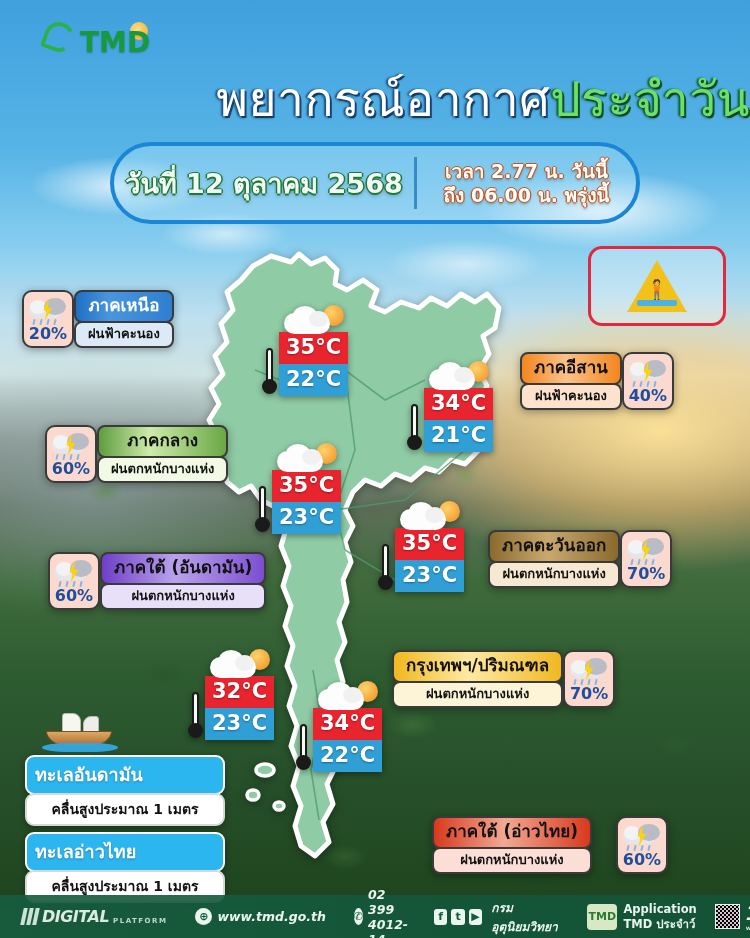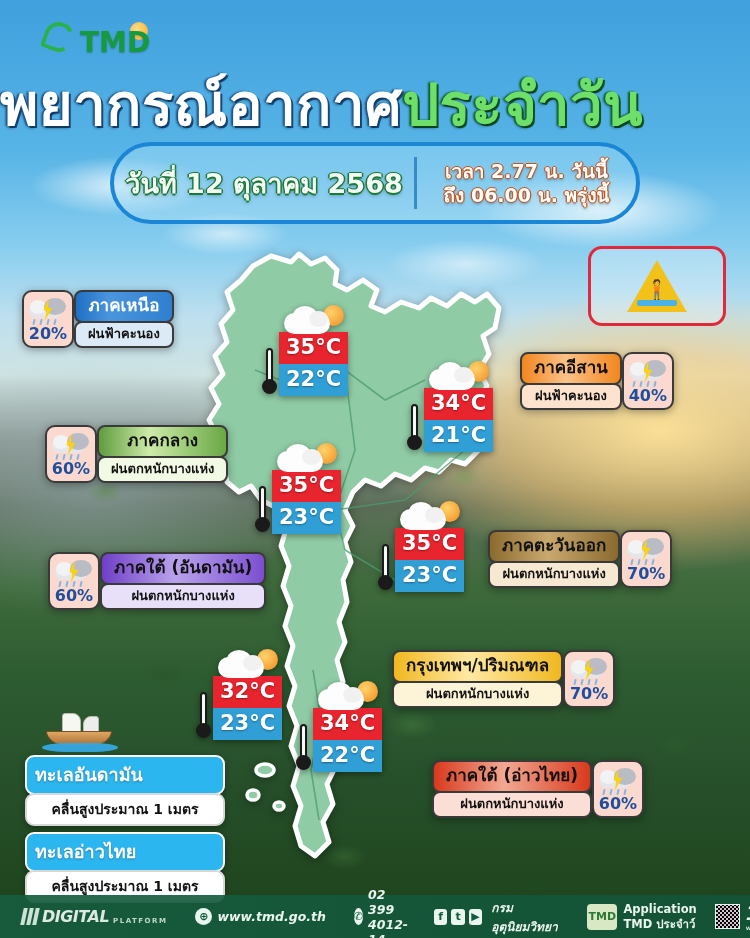--- a/index.html
+++ b/index.html
@@ -72,8 +72,8 @@
 
   .main-title {
     position:absolute; left:0; right:0; top:72px;
-    text-align:left;
-    font-size: 58px; font-weight: 700; letter-spacing:.5px;
+    text-align:right;
+    font-size: 48px; font-weight: 400; letter-spacing:.5px;
     line-height: 1.15;
     font-family: "DejaVu Sans", "Liberation Sans", sans-serif;
   }

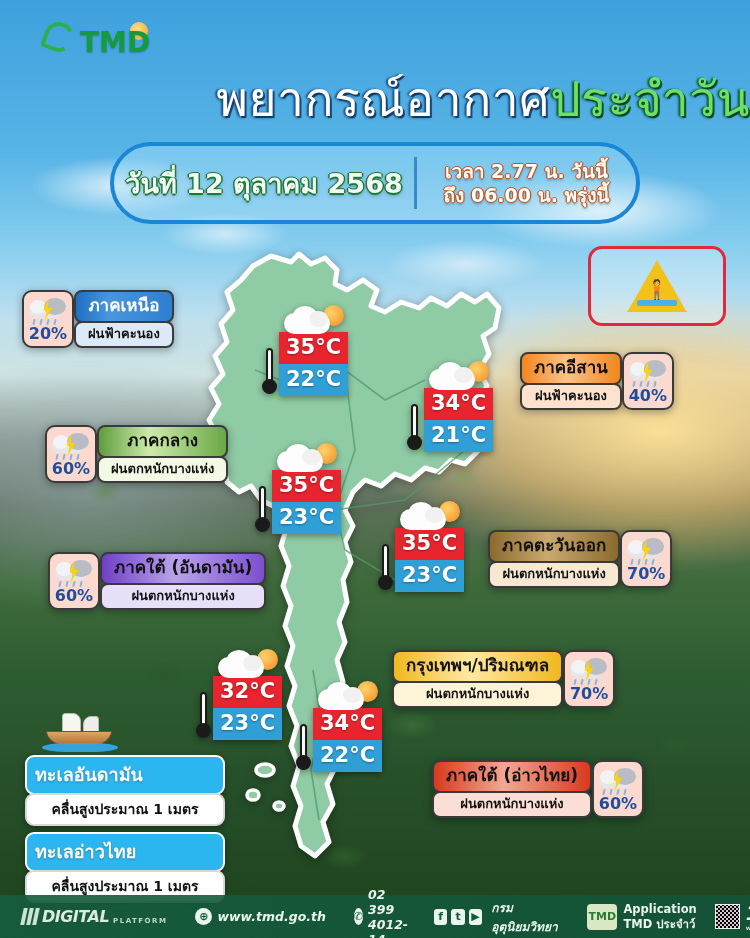--- a/index.html
+++ b/index.html
@@ -426,7 +426,7 @@
     </div>
   </div>
 
-  <div class="temp" style="left:196px; top:676px;">
+  <div class="temp" style="left:188px; top:676px;">
     <div class="cloud-ico" style="left:22px; top:-28px;">
       <div class="sun"></div>
         <div class="c1"></div>

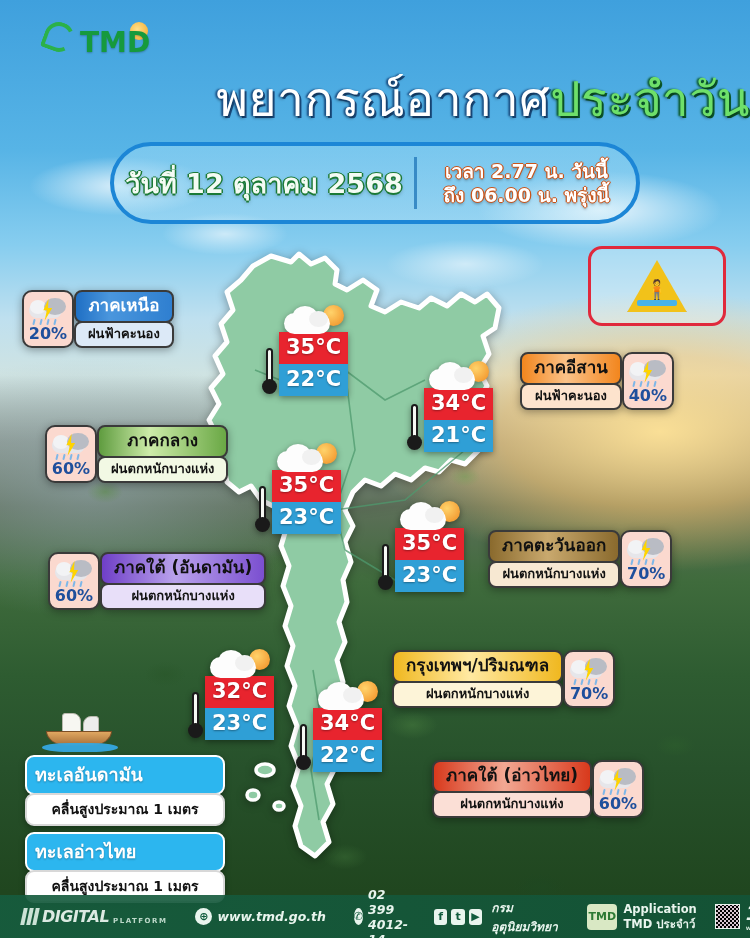--- a/index.html
+++ b/index.html
@@ -592,7 +592,7 @@
     </div>
   </div>
 
-  <div class="rcard right-ico" style="left:432px; top:760px;">
+  <div class="rcard right-ico" style="left:432px; top:816px;gap:24px;">
     <div class="body">
       <div class="rtitle" style="background:linear-gradient(90deg,#d8391c,#f2a893 45%,#d8391c);">ภาคใต้ (อ่าวไทย)</div>
       <div class="rdesc" style="background:#fbdfd6;">ฝนตกหนักบางแห่ง</div>

